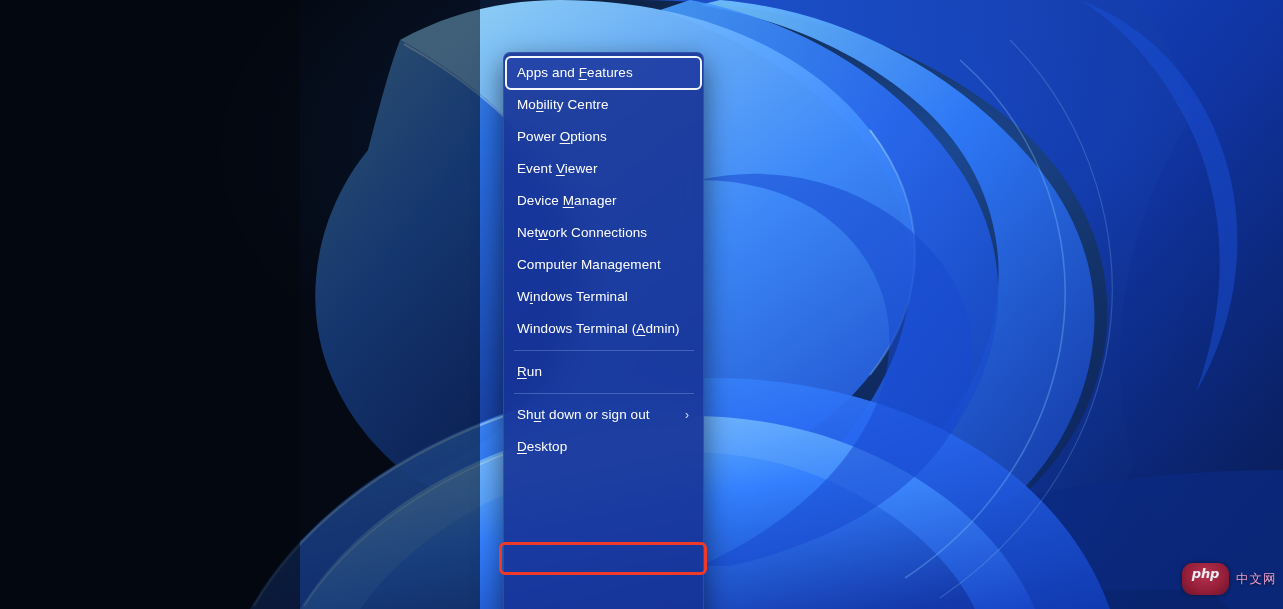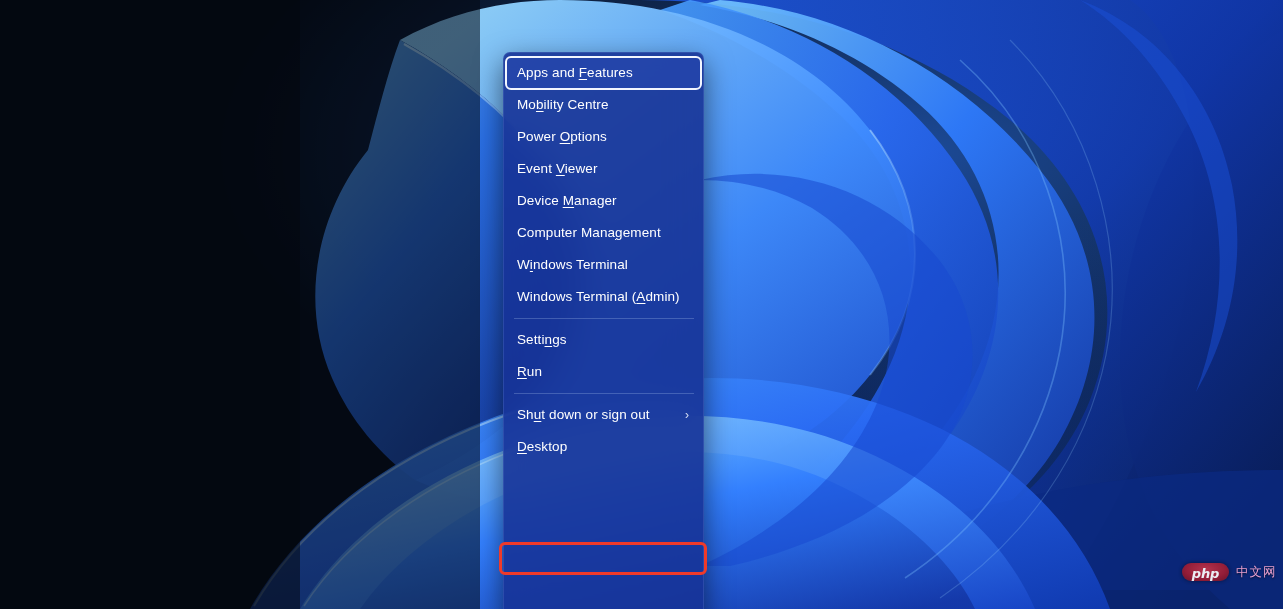--- a/index.html
+++ b/index.html
@@ -271,6 +271,9 @@
             <span class="label">Device <u>M</u>anager</span>
           </div>
           <div class="menu-item">
+            <span class="label">Net<u>w</u>ork Connections</span>
+          </div>
+          <div class="menu-item">
             <span class="label">Computer Mana<u>g</u>ement</span>
           </div>
           <div class="menu-item">

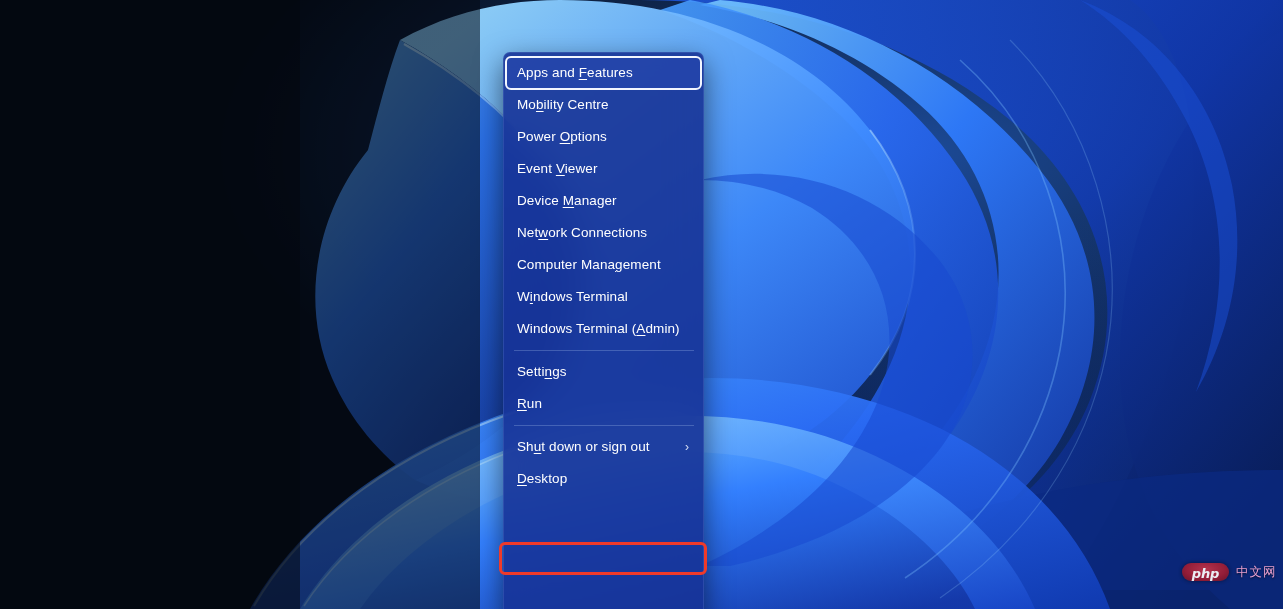--- a/index.html
+++ b/index.html
@@ -286,9 +286,6 @@
         <div class="separator"></div>
         <div class="menu-section">
           <div class="menu-item">
-            <span class="label">Setti<u>n</u>gs</span>
-          </div>
-          <div class="menu-item">
             <span class="label"><u>R</u>un</span>
           </div>
         </div>

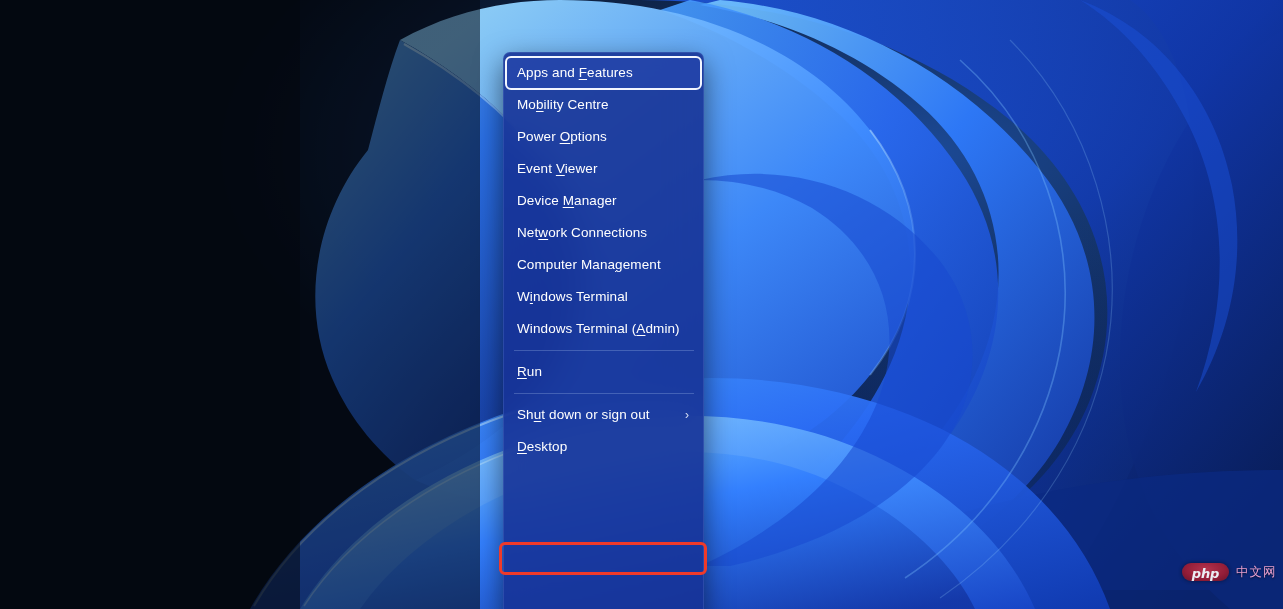--- a/index.html
+++ b/index.html
@@ -128,7 +128,7 @@
   }
   .wm-badge {
     width: 47px;
-    height: 18px;
+    height: 32px;
     border-radius: 11px;
     background: radial-gradient(ellipse at 50% 35%, #c4354a 0%, #a01d33 60%, #6e1226 100%);
     color: #ffffff;

